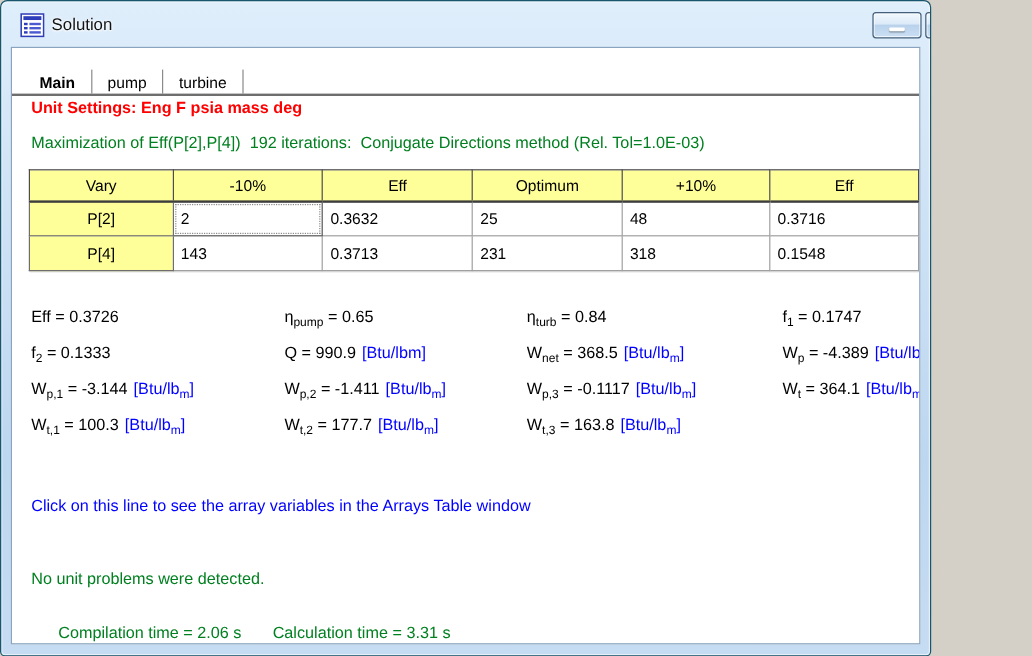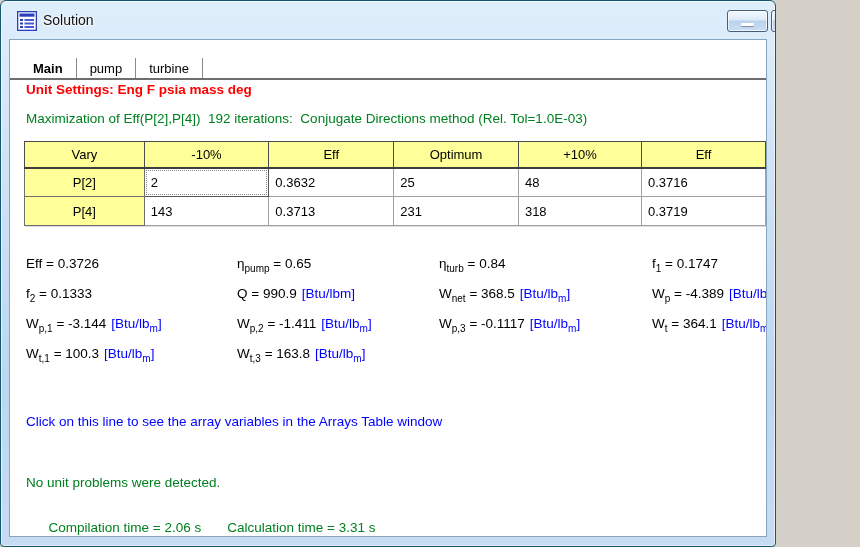--- a/index.html
+++ b/index.html
@@ -171,7 +171,7 @@
             <td>0.3713</td>
             <td>231</td>
             <td>318</td>
-            <td>0.3719</td>
+            <td>0.1548</td>
           </tr>
         </tbody>
     </table>

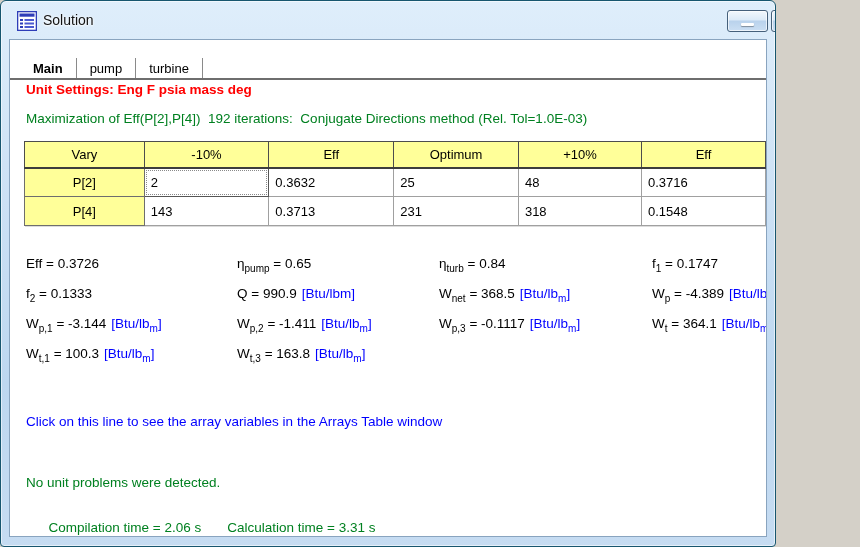--- a/index.html
+++ b/index.html
@@ -190,6 +190,7 @@
         <span class="var-cell"><span class="vname">W<sub>p,3</sub></span>&nbsp;= -0.1117<span class="unit">[Btu/lb<sub>m</sub>]</span></span>
         <span class="var-cell"><span class="vname">W<sub>t</sub></span>&nbsp;= 364.1<span class="unit">[Btu/lb<sub>m</sub>]</span></span>
         <span class="var-cell"><span class="vname">W<sub>t,1</sub></span>&nbsp;= 100.3<span class="unit">[Btu/lb<sub>m</sub>]</span></span>
+        <span class="var-cell"><span class="vname">W<sub>t,2</sub></span>&nbsp;= 177.7<span class="unit">[Btu/lb<sub>m</sub>]</span></span>
         <span class="var-cell"><span class="vname">W<sub>t,3</sub></span>&nbsp;= 163.8<span class="unit">[Btu/lb<sub>m</sub>]</span></span>
         <span class="var-cell"></span>
       </div>

